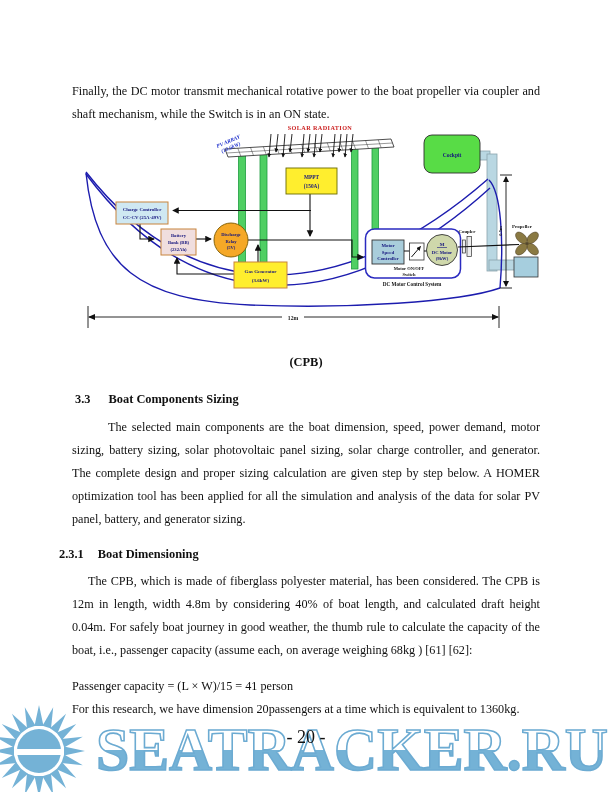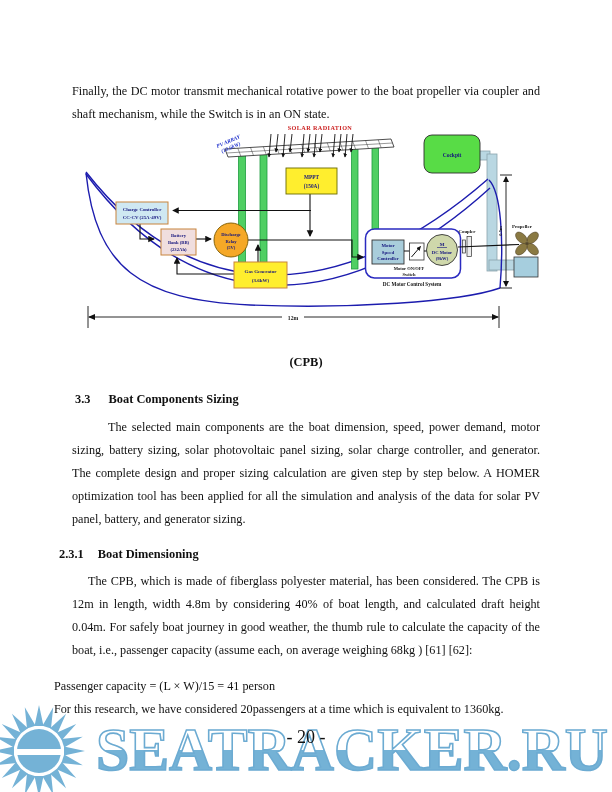--- a/index.html
+++ b/index.html
@@ -11,7 +11,7 @@
            font-size:12.4px;line-height:18px;margin:0;}
   .heading{position:absolute;font-weight:bold;font-size:12.4px;margin:0;}
   .h-title{margin-left:18px;}
-  .formula-line,.closing-line{position:absolute;left:54px;width:468px;font-size:12.2px;margin:0;}
+  .formula-line,.closing-line{position:absolute;left:72px;width:468px;font-size:12.2px;margin:0;}
   .page-number{position:absolute;left:72px;width:468px;text-align:center;font-size:18px;z-index:3;}
   .diagram-svg{position:absolute;left:70px;top:112px;z-index:2;}
   .watermark-svg{position:absolute;left:0;top:700px;z-index:1;}

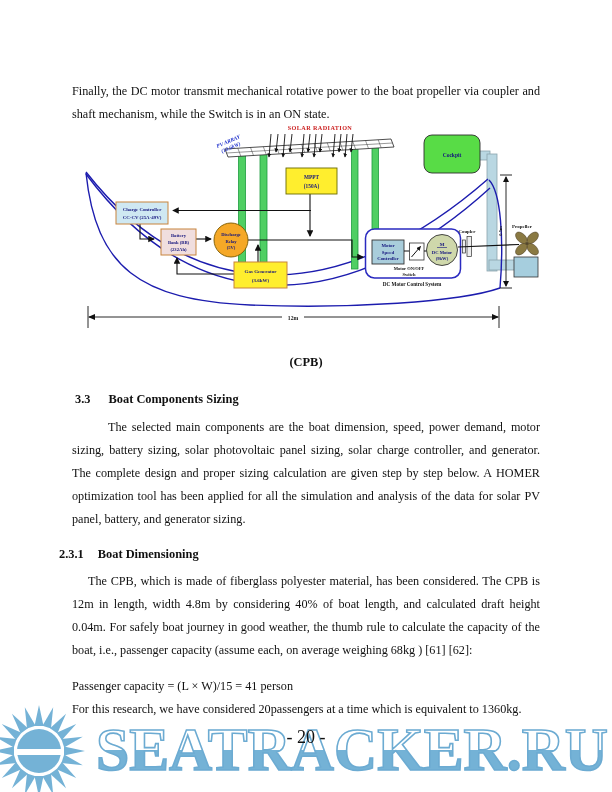--- a/index.html
+++ b/index.html
@@ -257,7 +257,7 @@
     <p class="body-text" style="top:570px;text-indent:16px;">The CPB, which is made of fiberglass polyester material, has been considered. The CPB is 12m in length, width 4.8m by considering 40% of boat length, and calculated draft height 0.04m. For safely boat journey in good weather, the thumb rule to calculate the capacity of the boat, i.e., passenger capacity (assume each, on average weighing 68kg ) [61] [62]:</p>
 
     <p class="formula-line" style="top:679px;">Passenger capacity = (L × W)/15 = 41 person</p>
-    <p class="closing-line" style="top:702px;">For this research, we have considered 20passengers at a time which is equivalent to 1360kg.</p>
+    <p class="closing-line" style="top:702px;">For this research, we have dimension 20passengers at a time which is equivalent to 1360kg.</p>
 
     <div class="page-number" style="top:727px;">- 20 -</div>
   </div>

